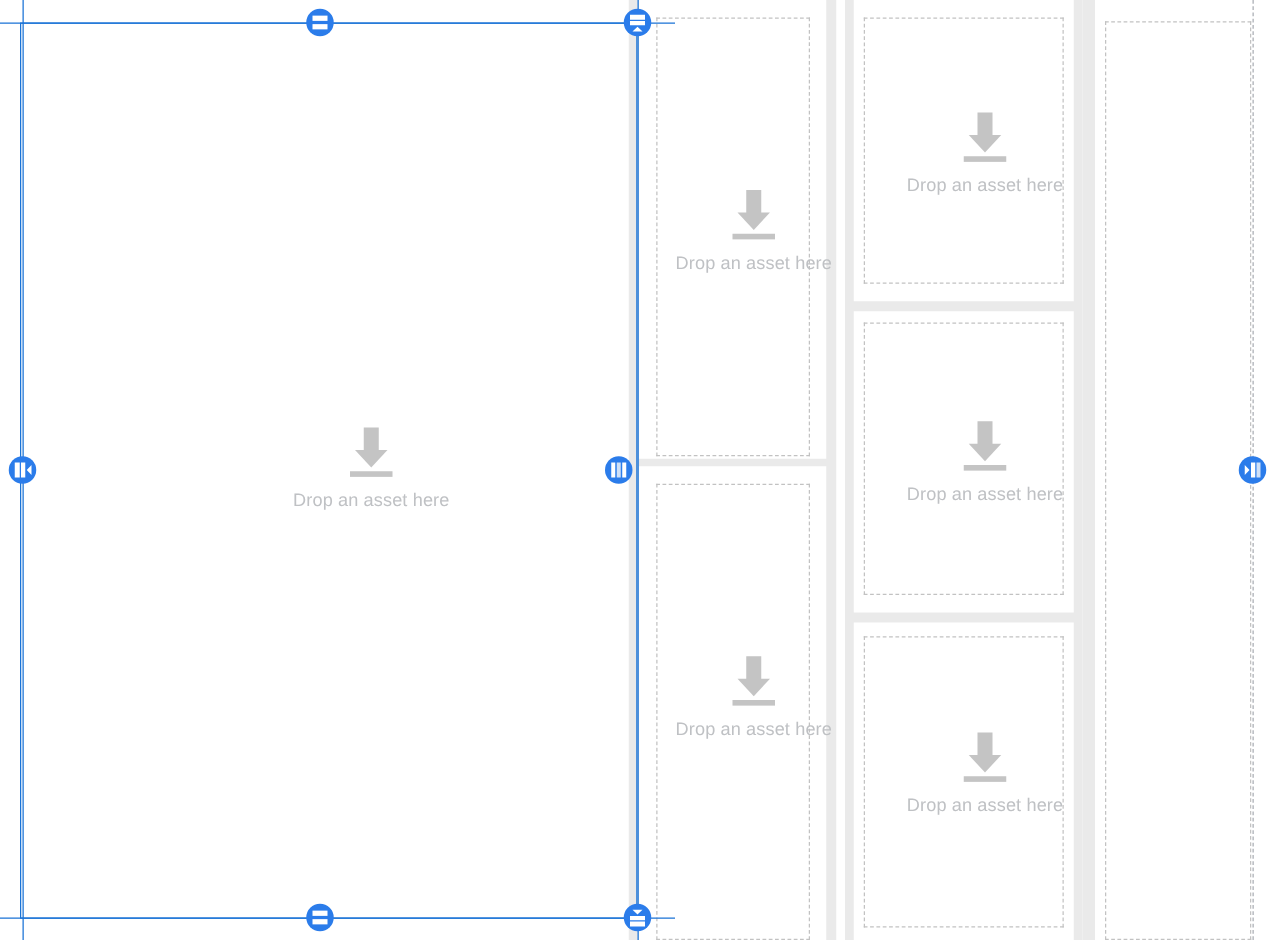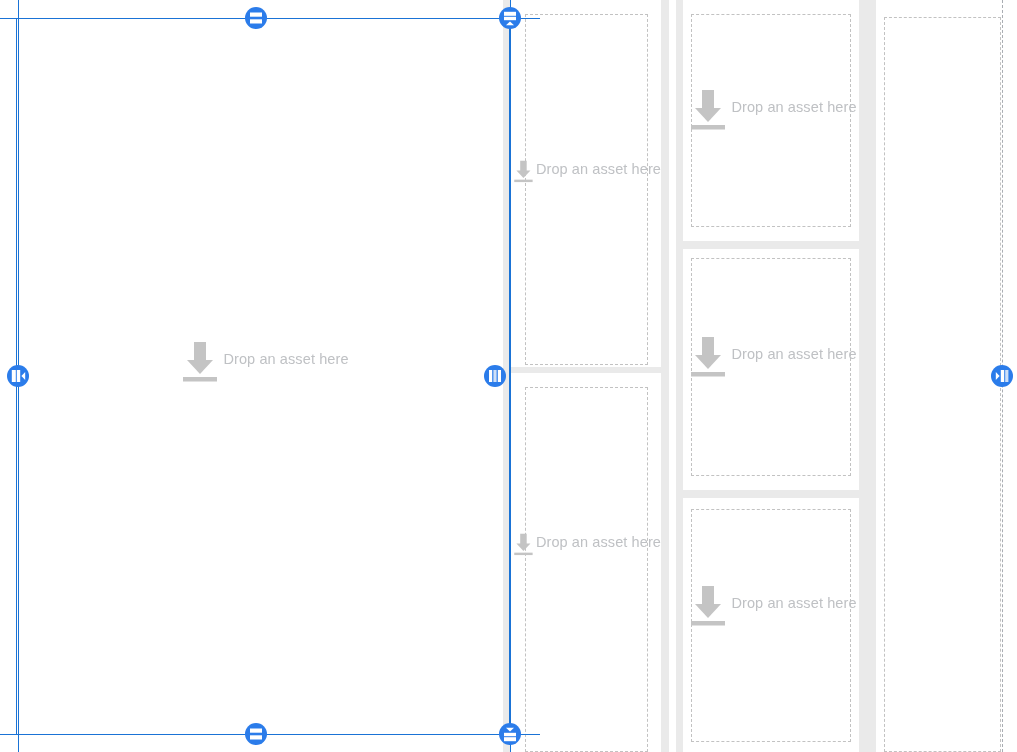--- a/index.html
+++ b/index.html
@@ -35,10 +35,11 @@
     left: 0;
     right: 0;
     display: flex;
-    flex-direction: row;
-    align-items: flex-start;
+    flex-direction: column;
+    align-items: center;
     justify-content: center;
     pointer-events: none;
+    padding-left: 34px;
   }
   .dl-icon {
     width: 46px;

